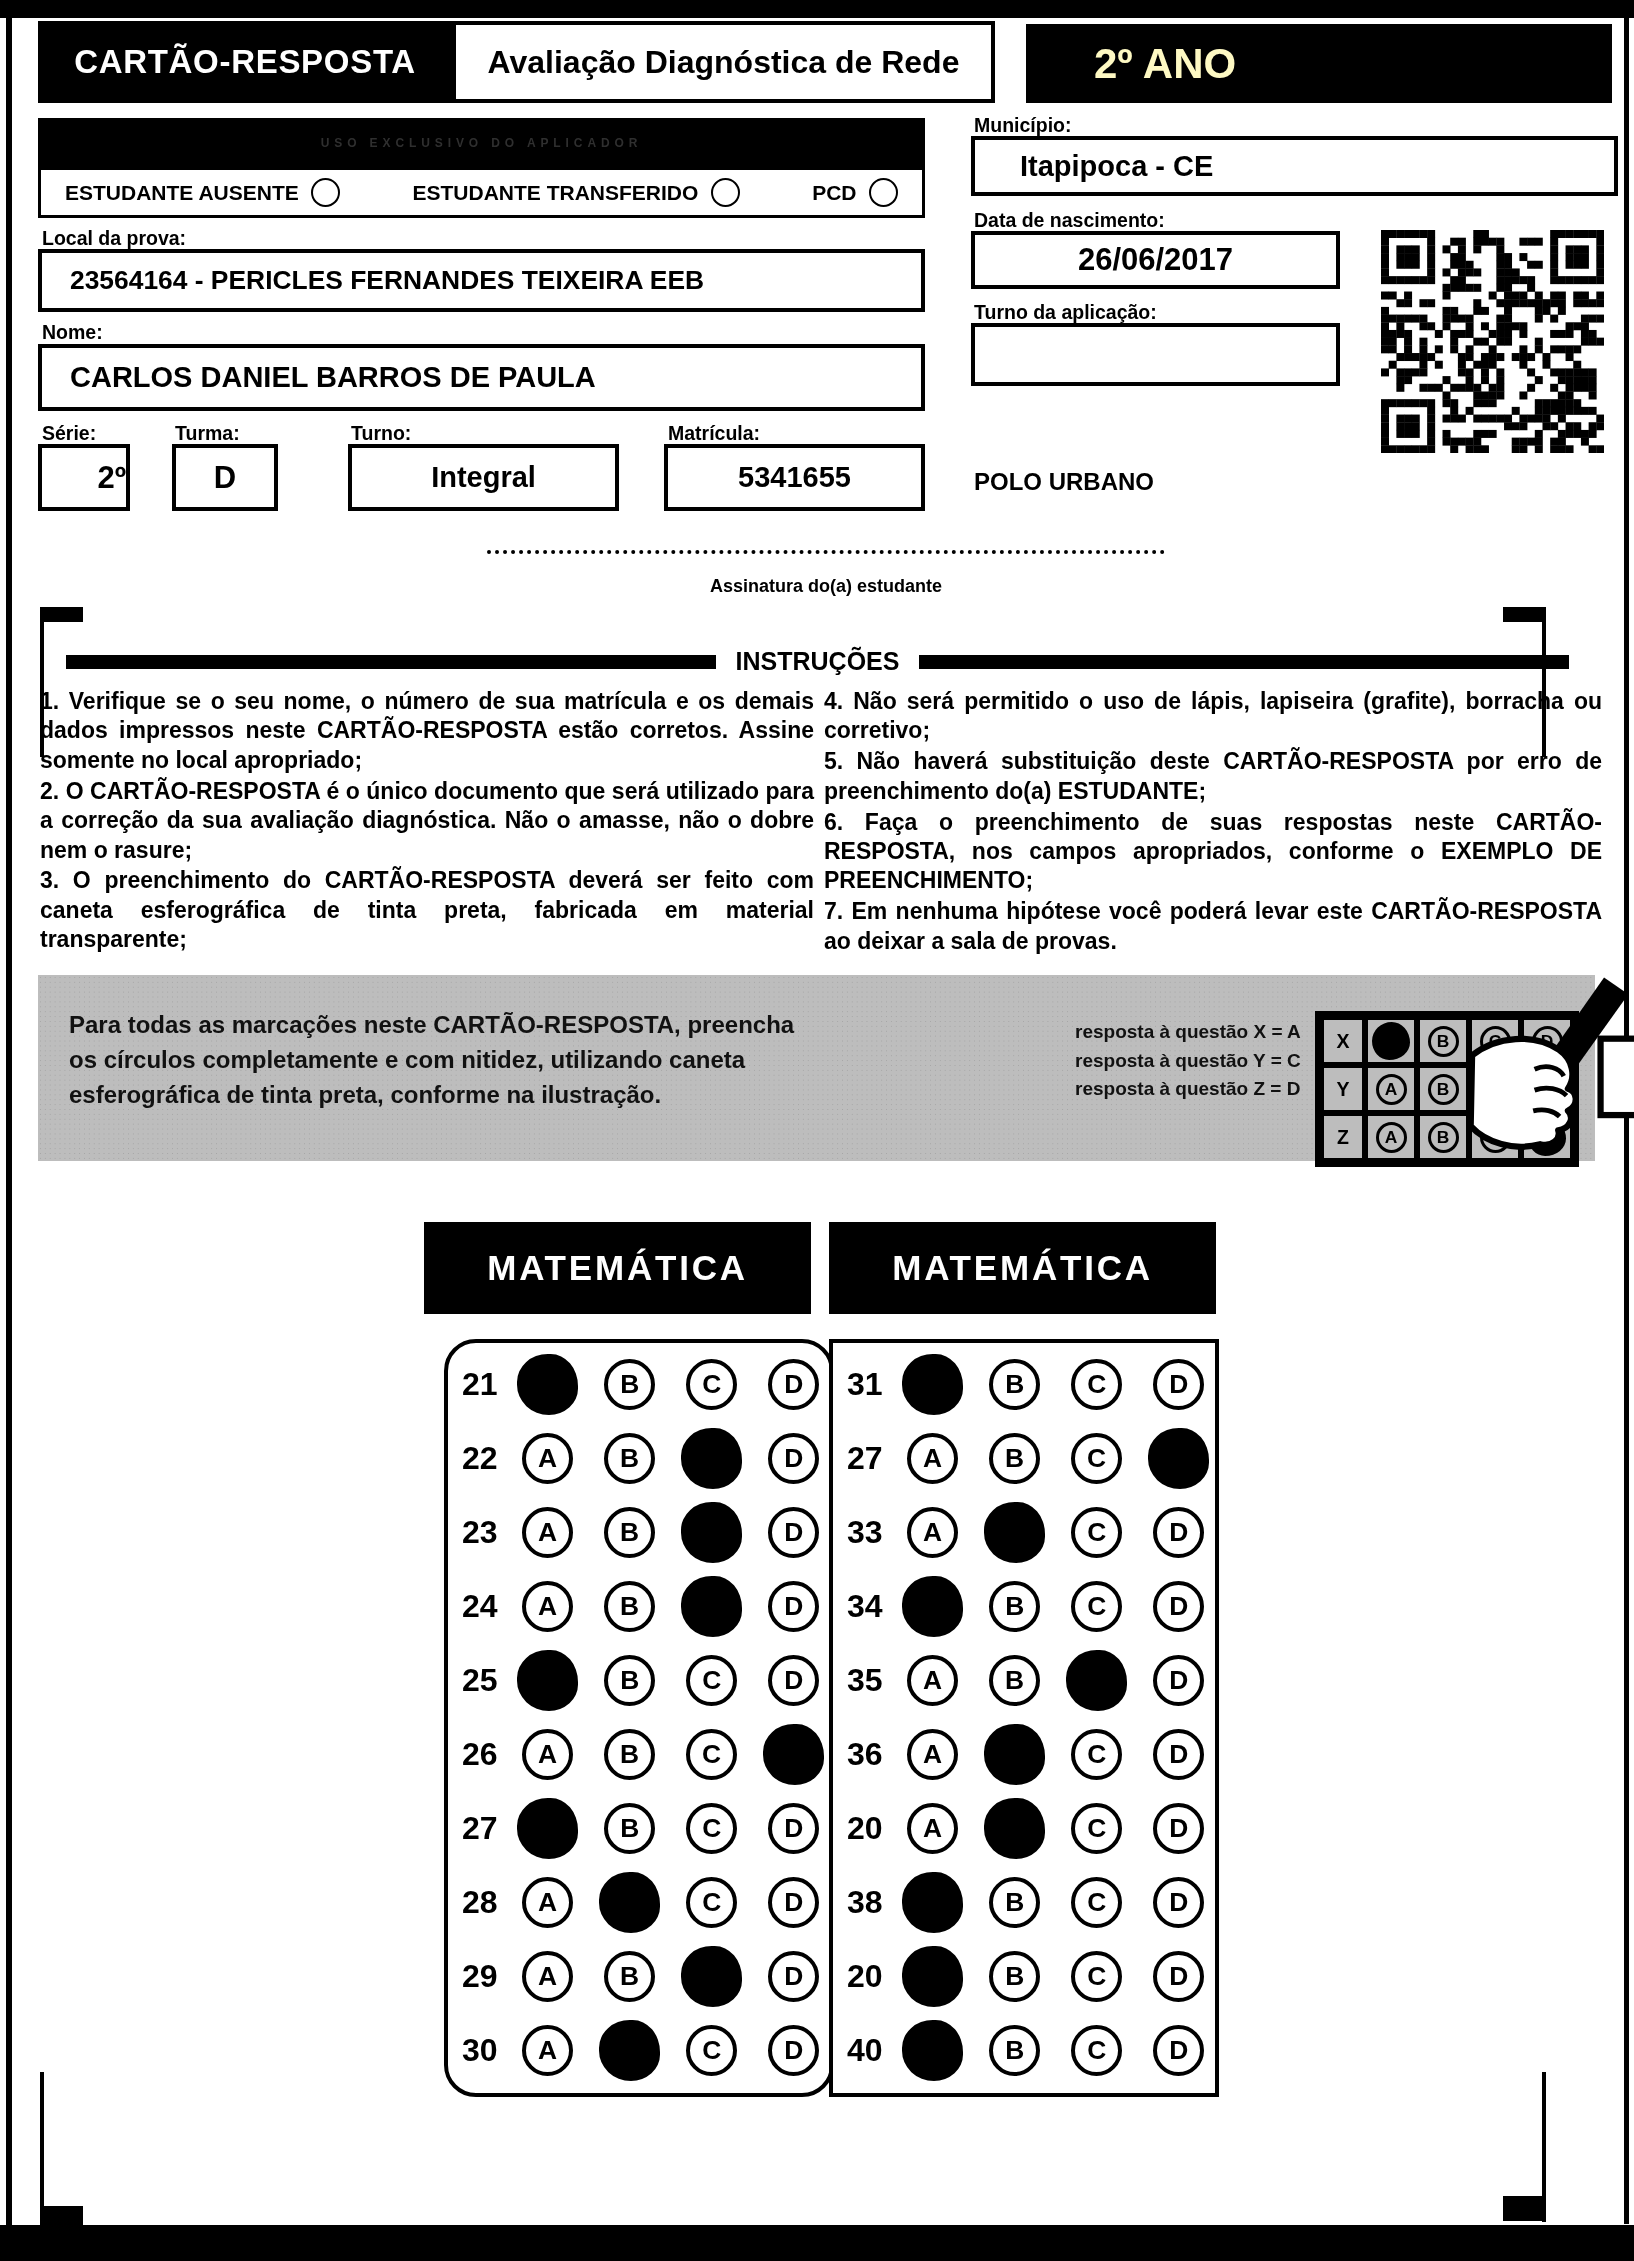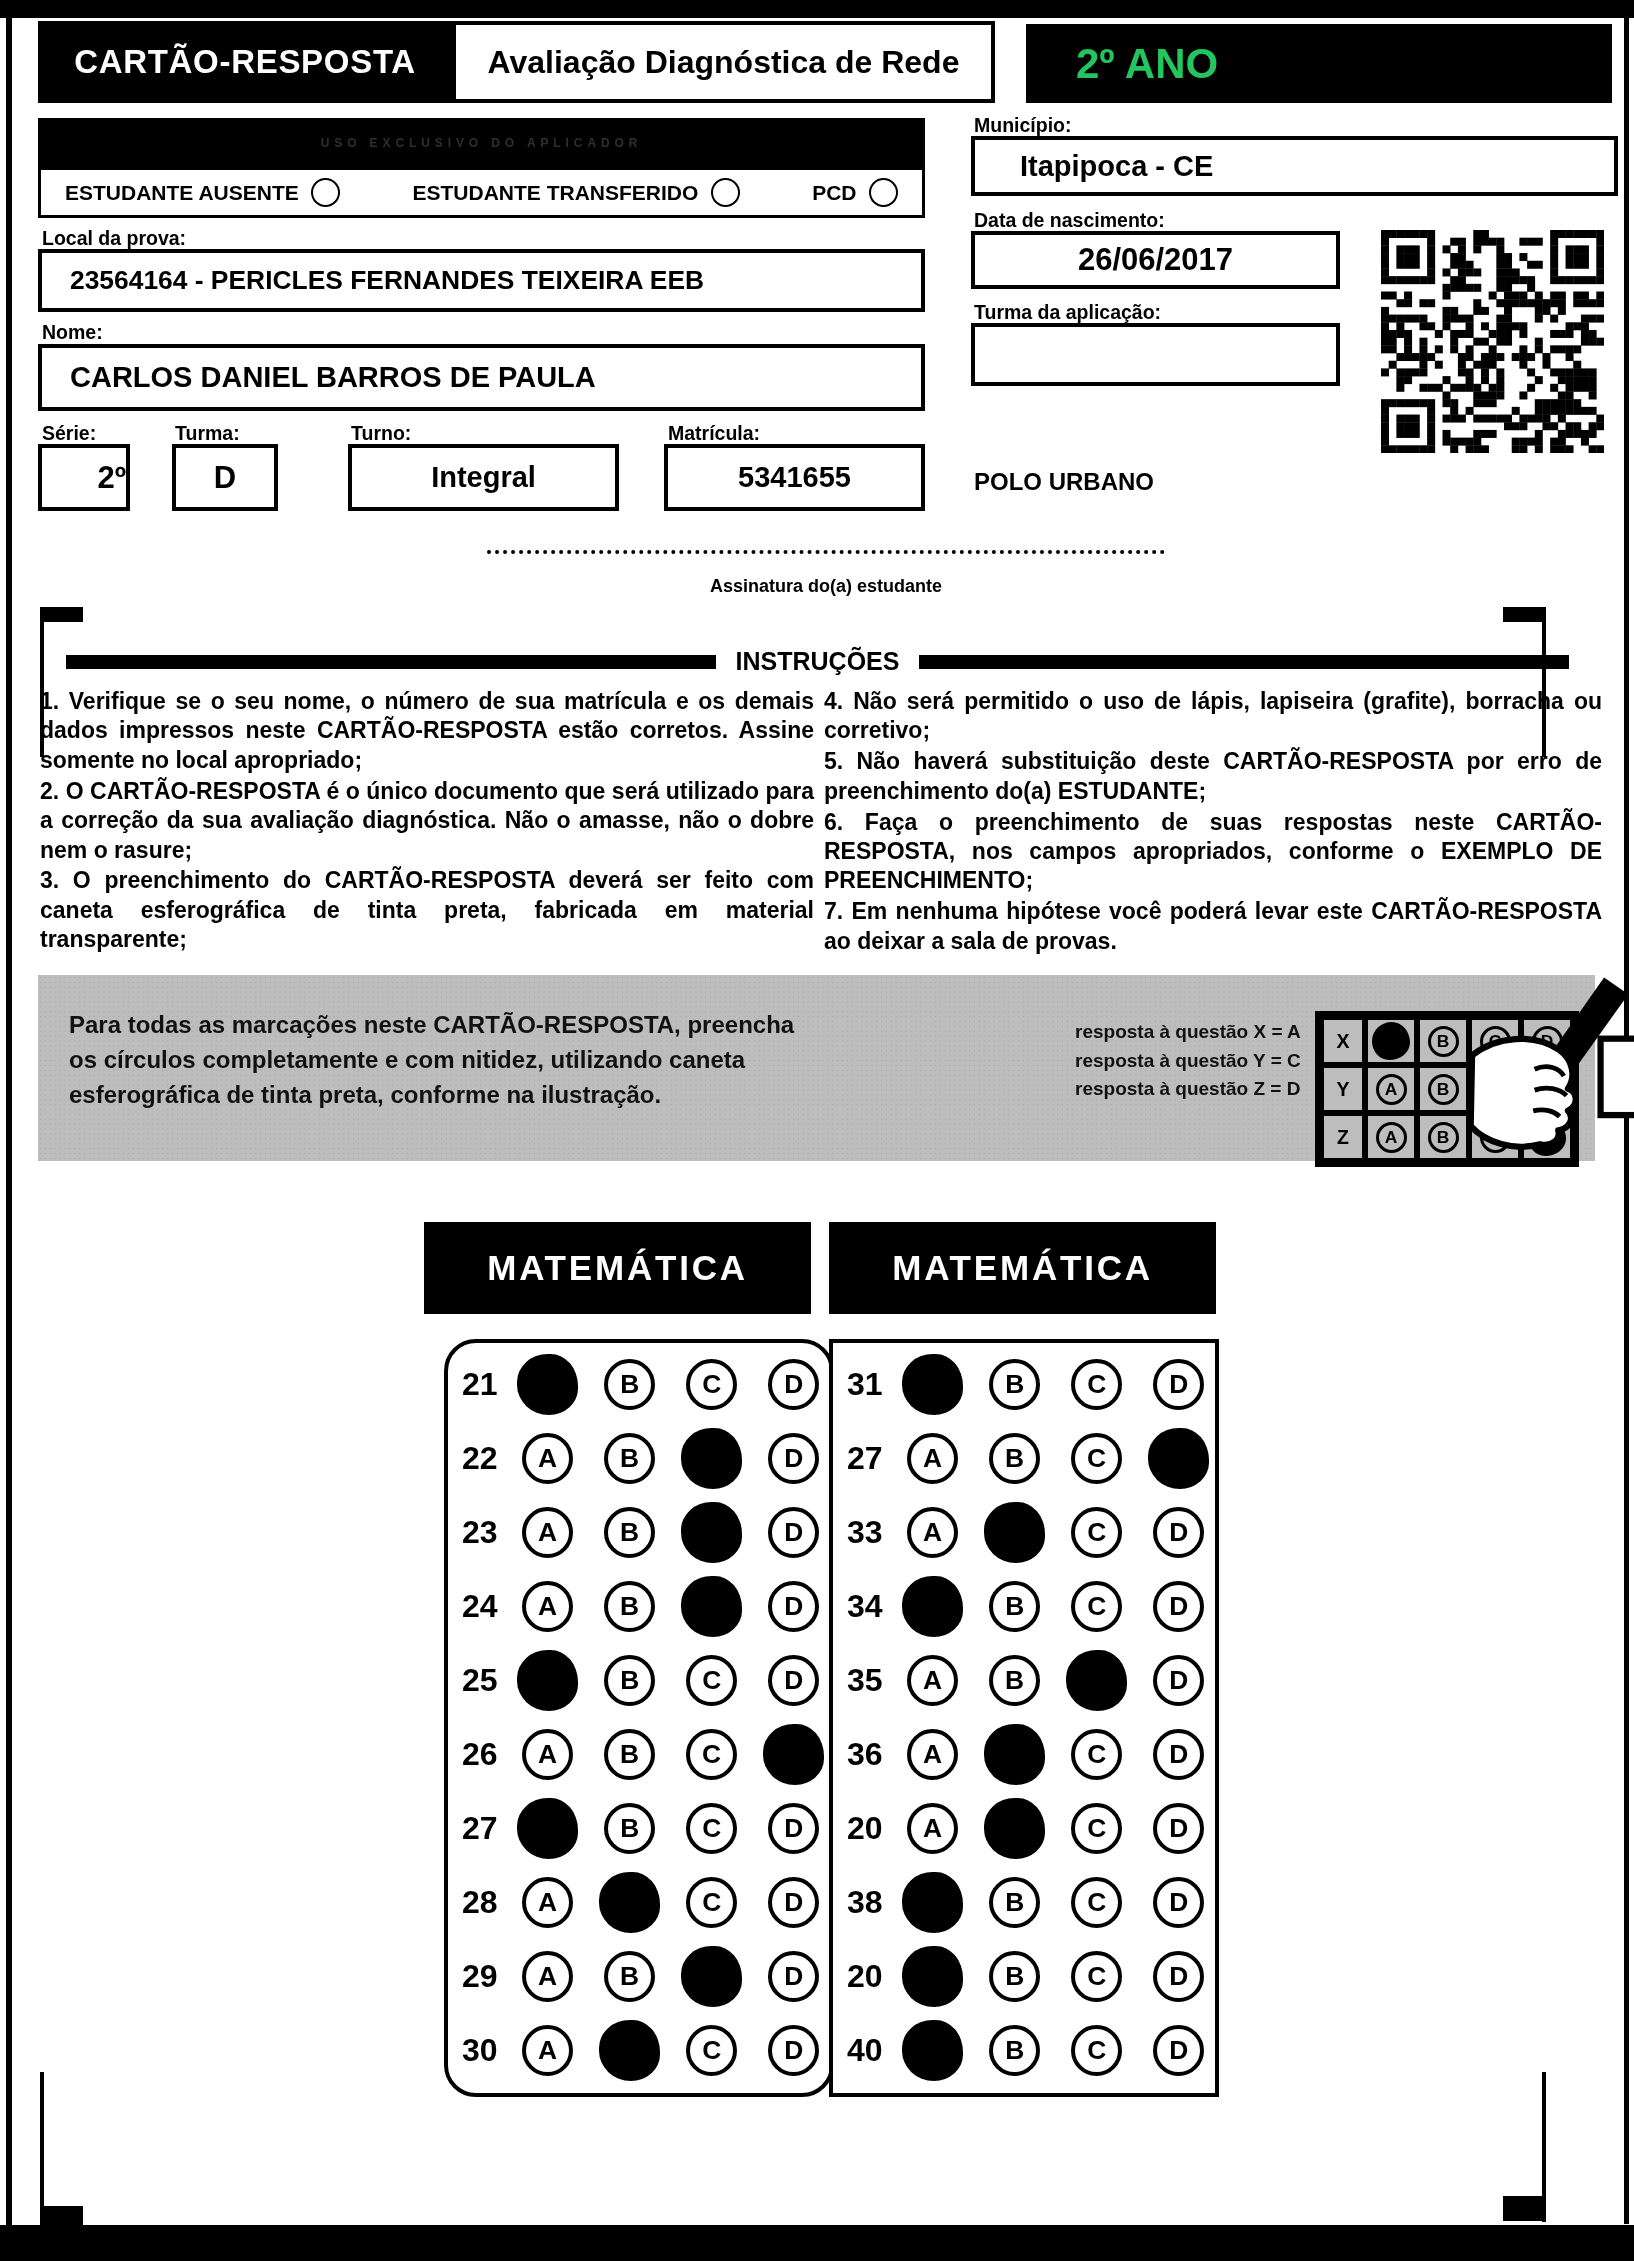--- a/index.html
+++ b/index.html
@@ -15,8 +15,8 @@
             font-size:33px;display:flex;align-items:center;justify-content:center;letter-spacing:0.7px;}
   .hdr-white{position:absolute;left:452px;top:21px;width:543px;height:82px;background:#fff;border:4.9px solid #000;
              box-sizing:border-box;display:flex;align-items:center;justify-content:center;font-size:32px;}
-  .hdr-grade{position:absolute;left:1026px;top:24px;width:586px;height:79px;background:#000;color:#22c55e;
-             font-size:42px;display:flex;align-items:center;padding-left:50px;box-sizing:border-box;}
+  .hdr-grade{position:absolute;left:1026px;top:24px;width:586px;height:79px;background:#000;color:#fef9c3;
+             font-size:42px;display:flex;align-items:center;padding-left:68px;box-sizing:border-box;}
   
   .applicator-bar{position:absolute;left:38px;top:118px;width:887px;height:50px;background:#000;color:#2f2f2f;
                   display:flex;align-items:center;justify-content:center;font-size:12px;letter-spacing:4.9px;}

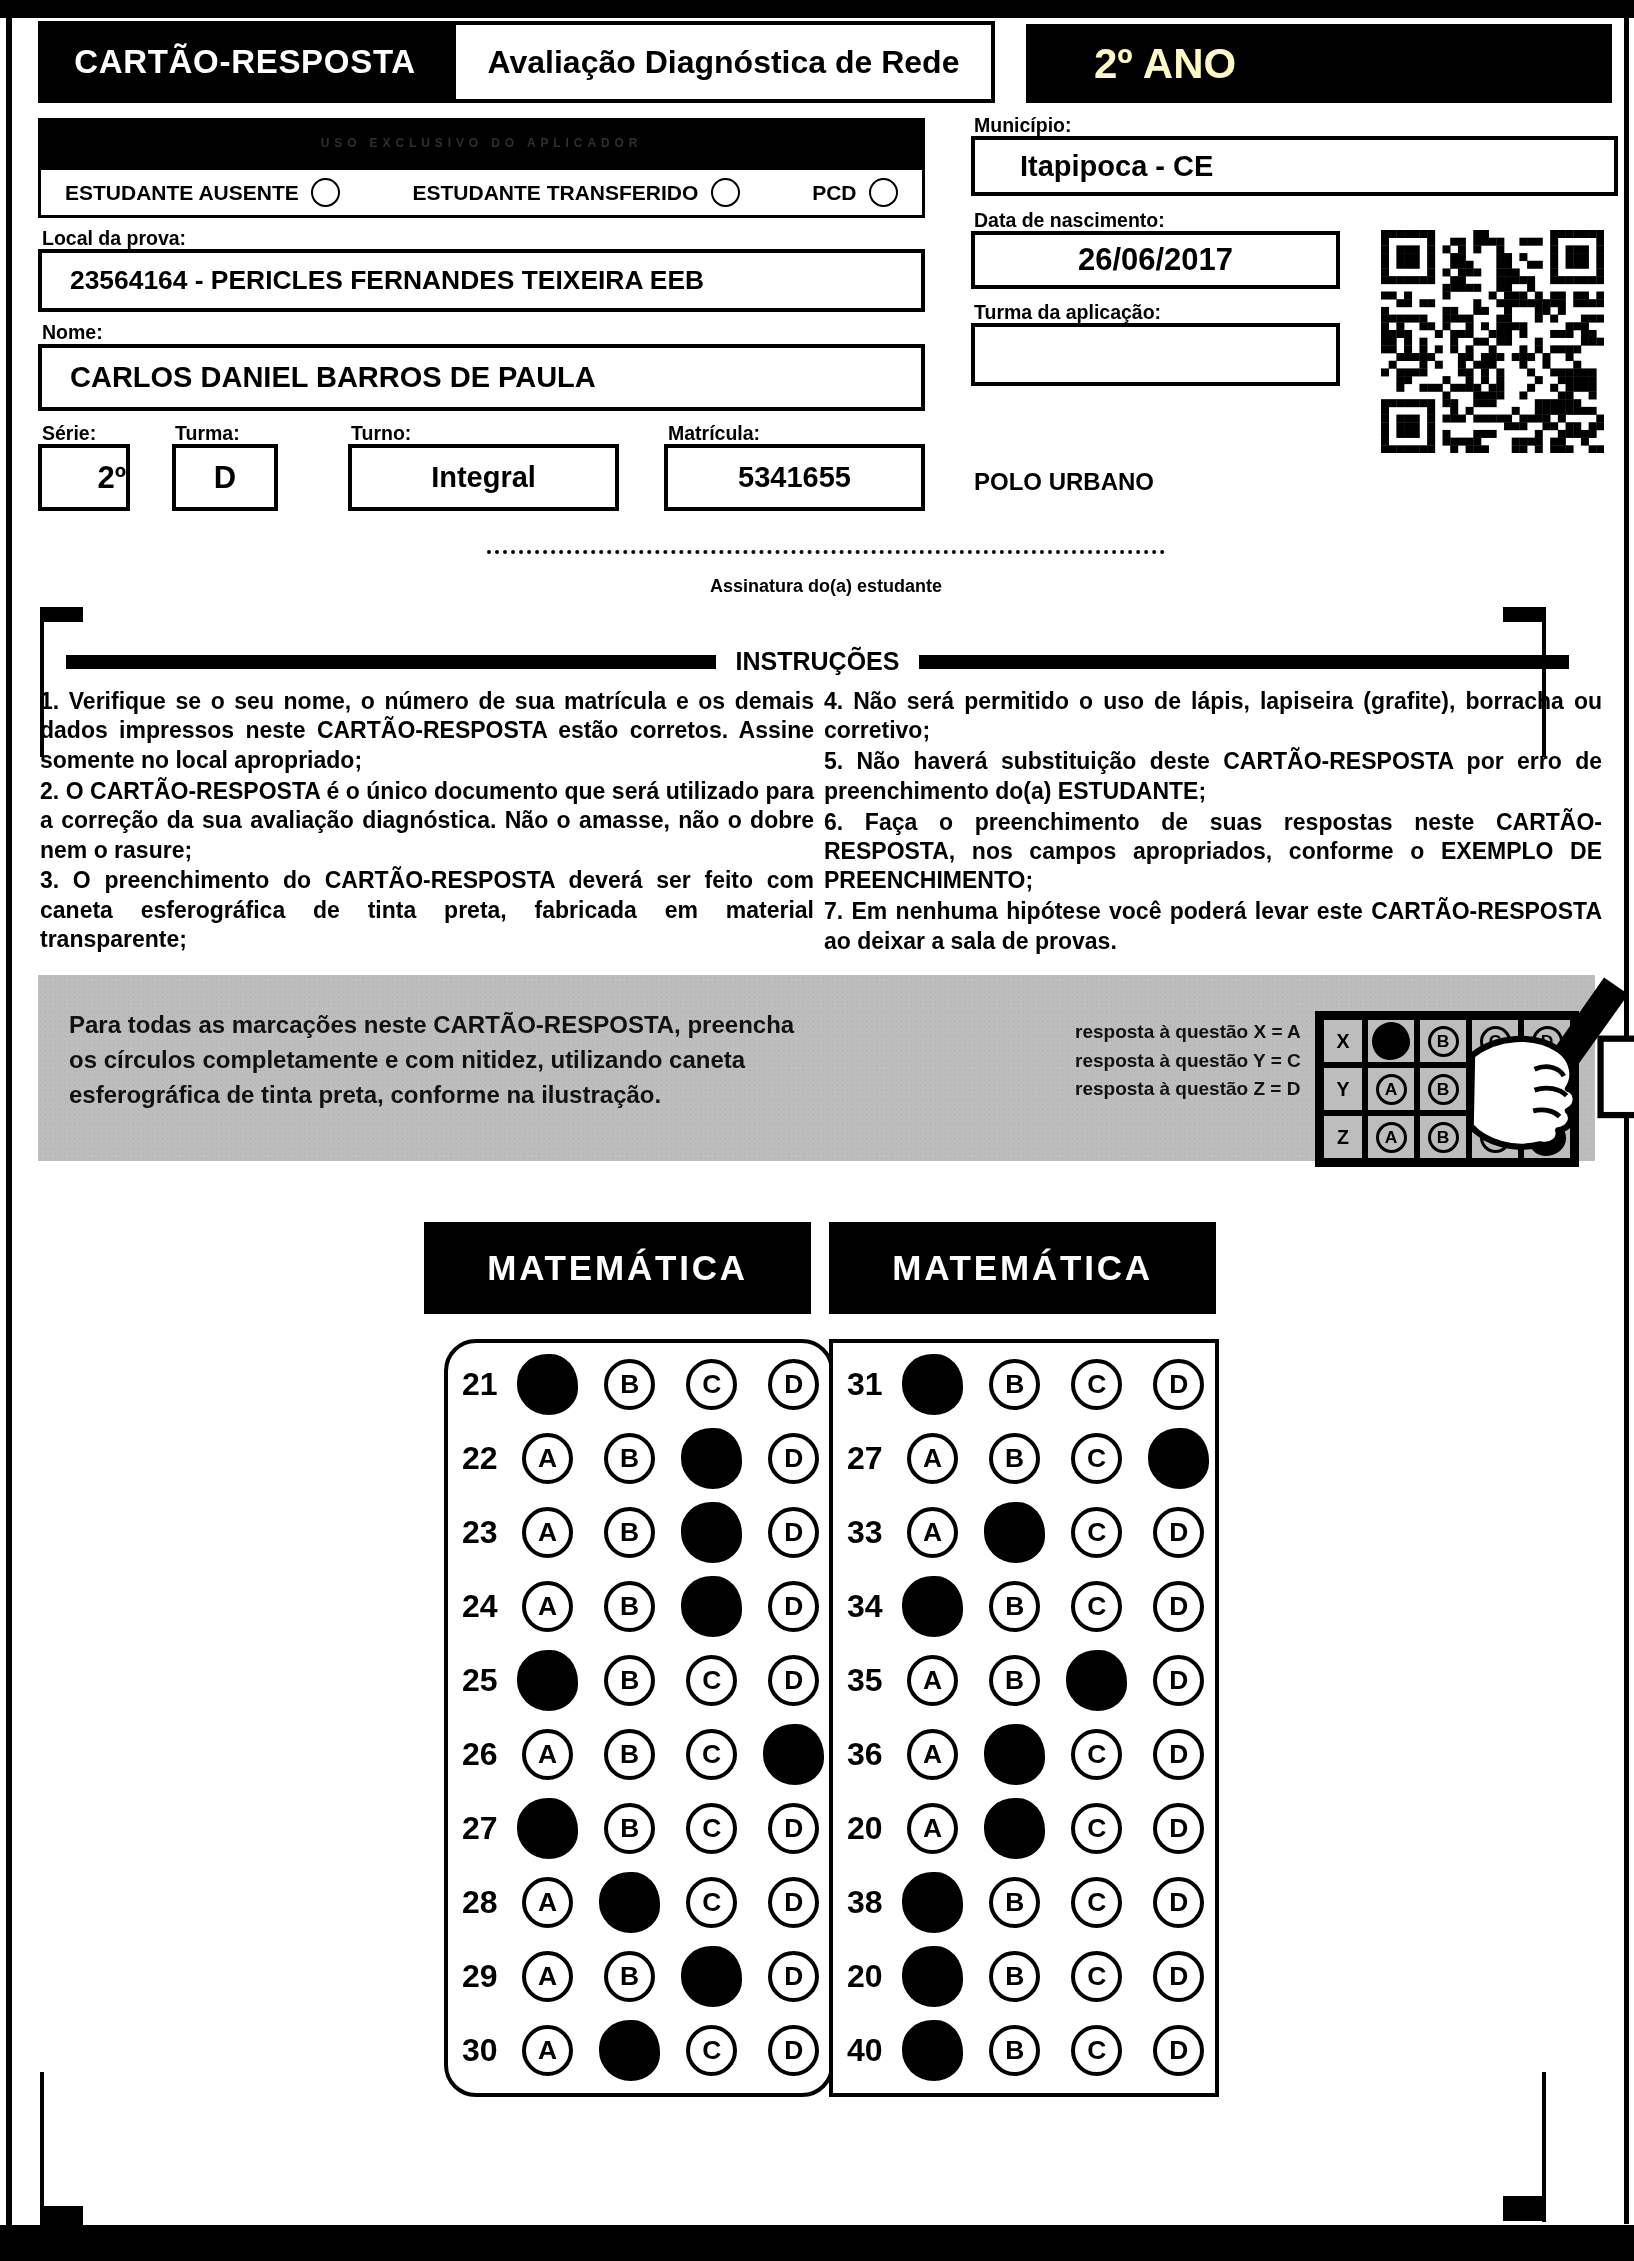--- a/index.html
+++ b/index.html
@@ -147,7 +147,7 @@
     <span class="val" style="font-size:31px;">26/06/2017</span>
   </div>
 
-  <div class="lbl" style="left:974px;top:301px;">Turma da aplicação:</div>
+  <div class="lbl" style="left:974px;top:301px;">Turno da aplicação:</div>
   <div class="fbox" style="left:971px;top:323px;width:369px;height:63px;justify-content:center;">
     <span class="val"></span>
   </div>

